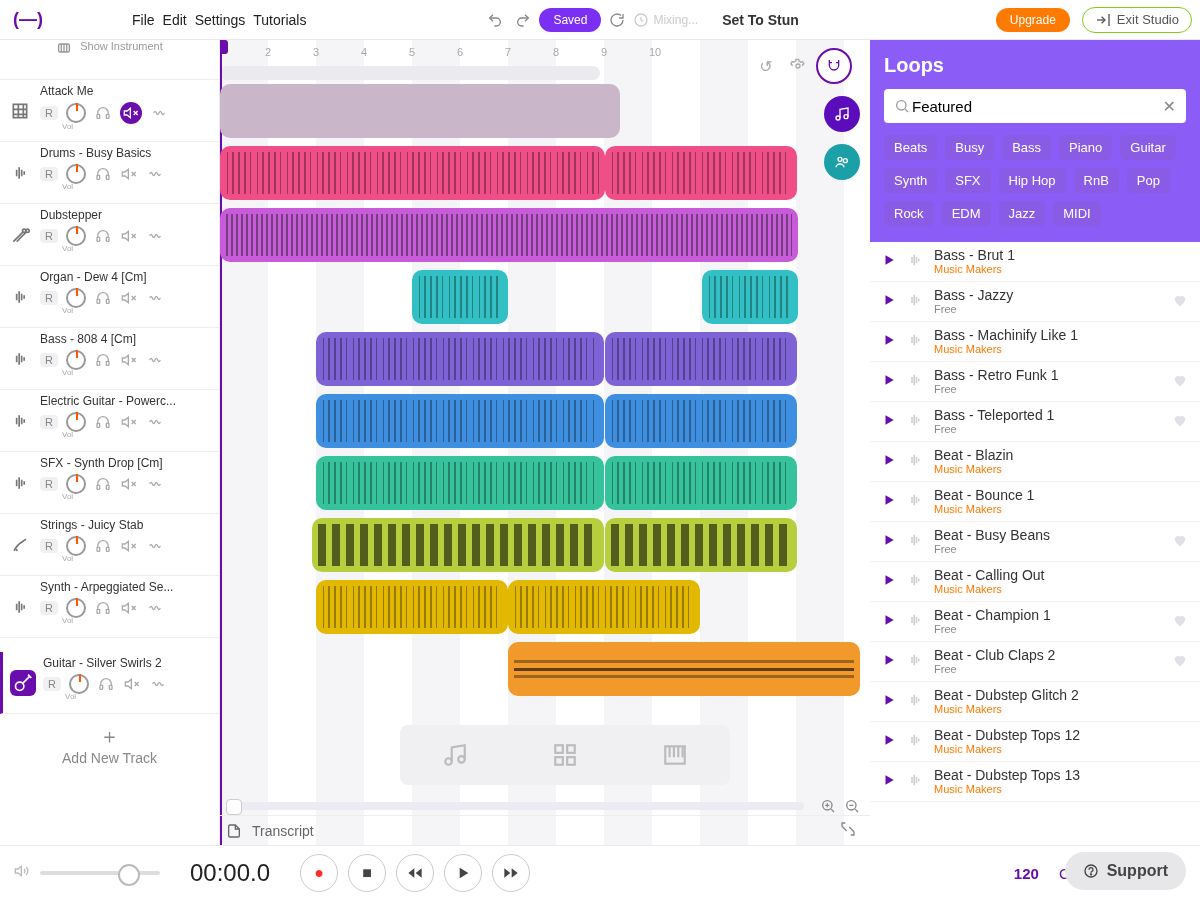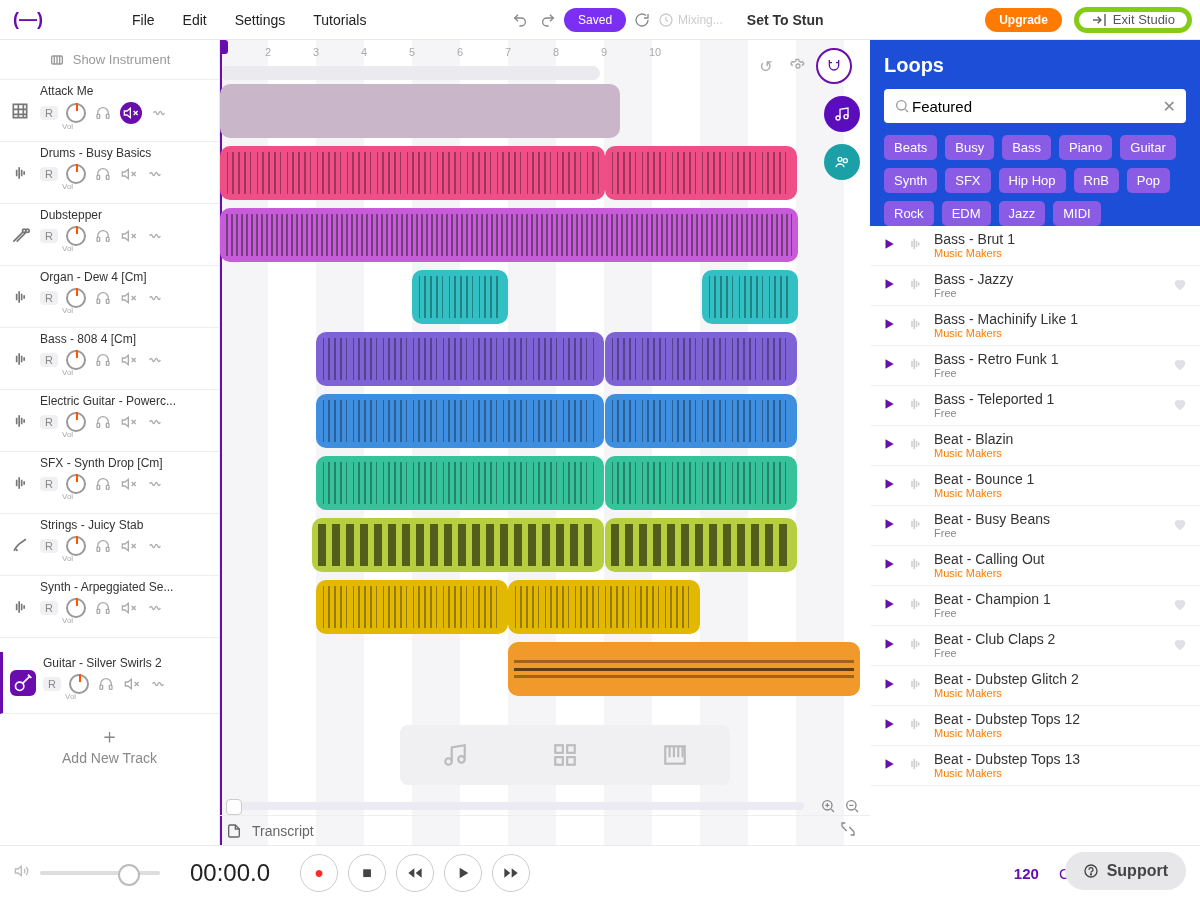--- a/index.html
+++ b/index.html
@@ -8,7 +8,7 @@
   
   .topbar { display:flex; align-items:center; height:40px; border-bottom:1px solid #e9e9ef; padding:0 8px; gap:4px;}
   .logo { width:40px; display:flex; align-items:center; justify-content:center; color:#6a0dad; font-weight:700; font-size:18px;}
-  .menu  { display:flex; gap:28px; margin-left:80px;}
+  .menu  { display:flex; gap:8px; margin-left:80px;}
   .menu div { font-size:14px; cursor:pointer;}
   .tb-spacer { flex:1;}
   .ic { width:24px; height:24px; display:flex; align-items:center; justify-content:center; color:#888;}

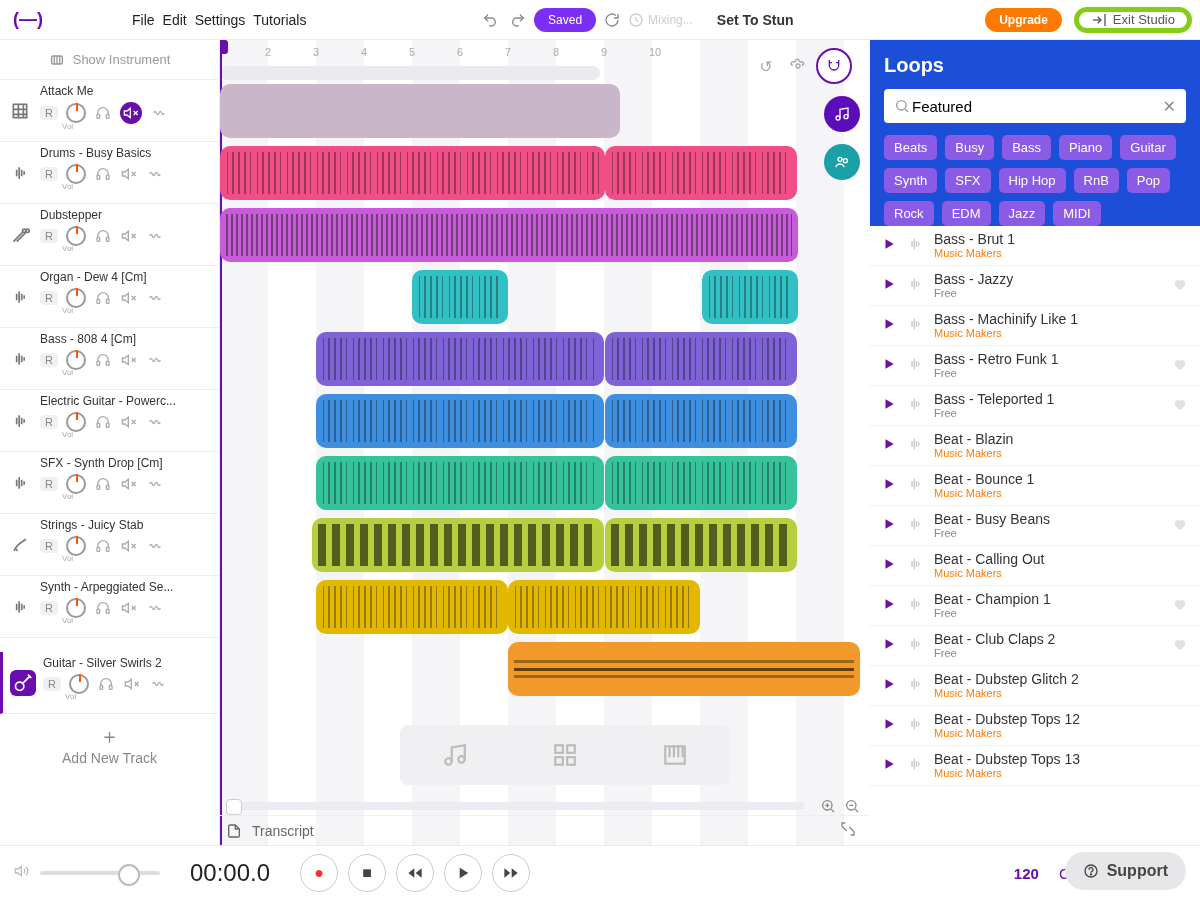--- a/index.html
+++ b/index.html
@@ -15,7 +15,7 @@
   .pill { height:24px; padding:0 14px; border-radius:12px; font-size:12px; display:flex; align-items:center;}
   .saved { background:#7b2ff2; color:#fff;}
   .proj-name{ font-size:14px; font-weight:600; color:#333; margin:0 20px;}
-  .upgrade{ background:#ff7a00; color:#fff;font-weight:bold;}
+  .upgrade{ background:#ff7a00; color:#fff;}
   .exit{ border:5px solid #84cc16; border-radius:14px; height:26px; padding:0 12px; font-size:13px; display:flex; align-items:center; gap:6px; margin-left:8px; color:#555;}
 
   

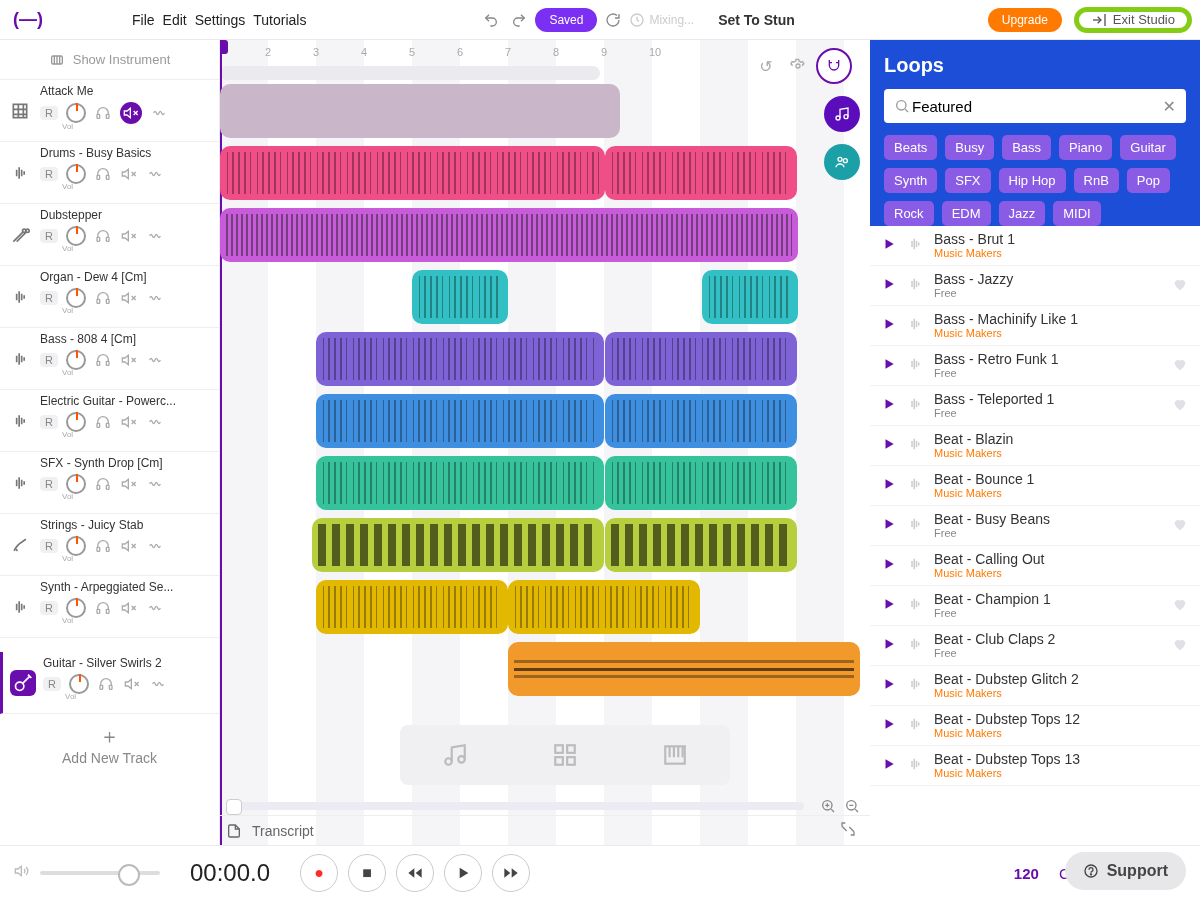--- a/index.html
+++ b/index.html
@@ -16,7 +16,7 @@
   .saved { background:#7b2ff2; color:#fff;}
   .proj-name{ font-size:14px; font-weight:600; color:#333; margin:0 20px;}
   .upgrade{ background:#ff7a00; color:#fff;}
-  .exit{ border:5px solid #84cc16; border-radius:14px; height:26px; padding:0 12px; font-size:13px; display:flex; align-items:center; gap:6px; margin-left:8px; color:#555;}
+  .exit{ border:1px solid #84cc16; border-radius:14px; height:26px; padding:0 12px; font-size:13px; display:flex; align-items:center; gap:6px; margin-left:8px; color:#555;}
 
   
   .main { position:absolute; top:40px; bottom:55px; left:0; right:0; display:flex;}

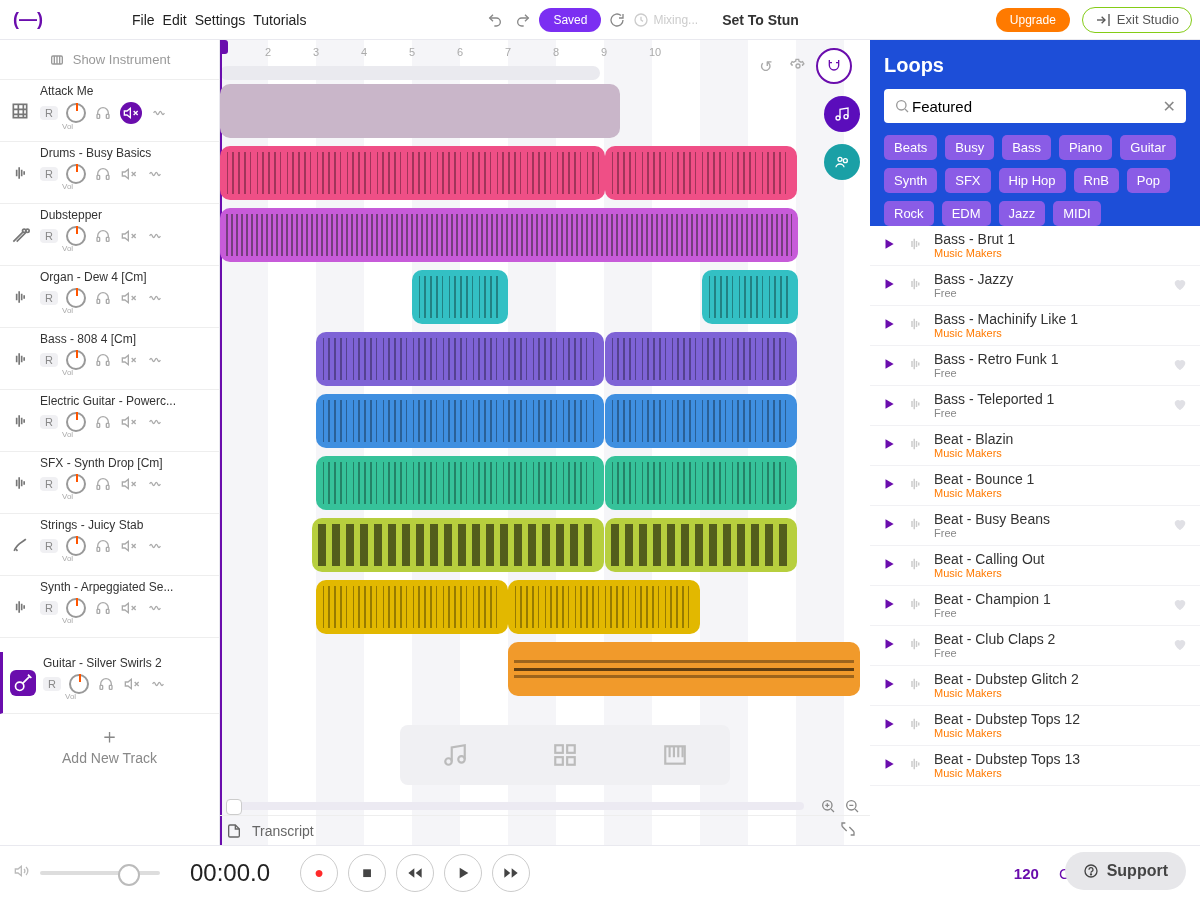--- a/index.html
+++ b/index.html
@@ -27,7 +27,7 @@
   .loops     { width:330px; background:#fff;}
 
   
-  .show-instr{ height:40px; border-bottom:1px solid #eee; display:flex; align-items:center; justify-content:center; color:#999; font-size:13px; gap:8px;}
+  .show-instr{ height:40px; border-bottom:1px solid #eee; display:flex; align-items:flex-start; justify-content:center; color:#999; font-size:11px; gap:8px;}
   .track { height:62px; border-bottom:1px solid #eee; display:flex;}
   .track.sel{ border-left:3px solid #6a0dad;margin-top:14px;}
   .tricon{ width:40px; display:flex; align-items:center; justify-content:center; color:#777;}

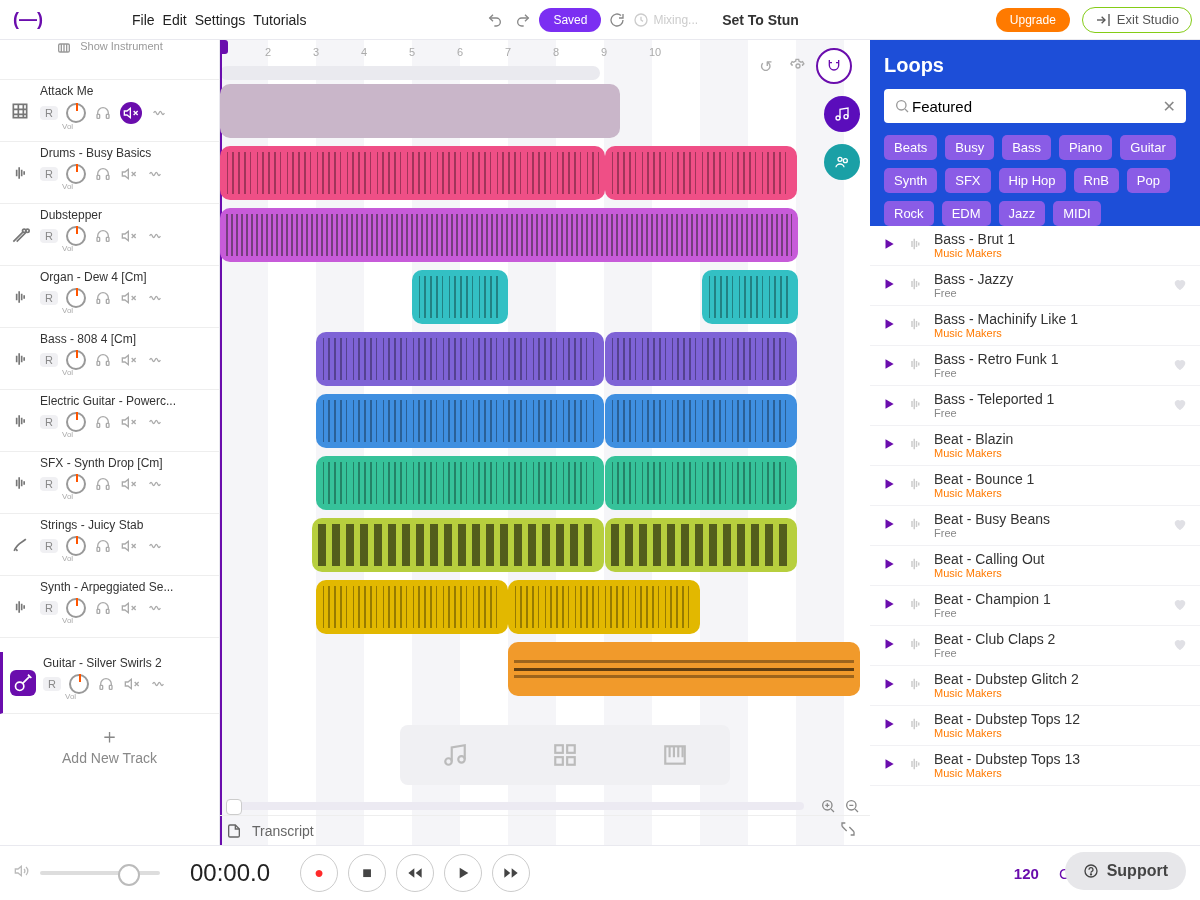--- a/index.html
+++ b/index.html
@@ -81,7 +81,7 @@
   .expand{ position:absolute; right:14px; color:#888;}
 
   
-  .loops-head{ background:#1d4ed8; color:#fff; padding:14px 14px 0 14px;}
+  .loops-head{ background:#8b5cf6; color:#fff; padding:14px 14px 16px 14px;}
   .loops-head h3{ margin:0 0 12px 0; font-size:20px; font-weight:600;}
   .search{ background:#fff; border-radius:4px; height:34px; display:flex; align-items:center; padding:0 10px; color:#555;}
   .search input{ border:none; flex:1; font-size:15px; outline:none;}

